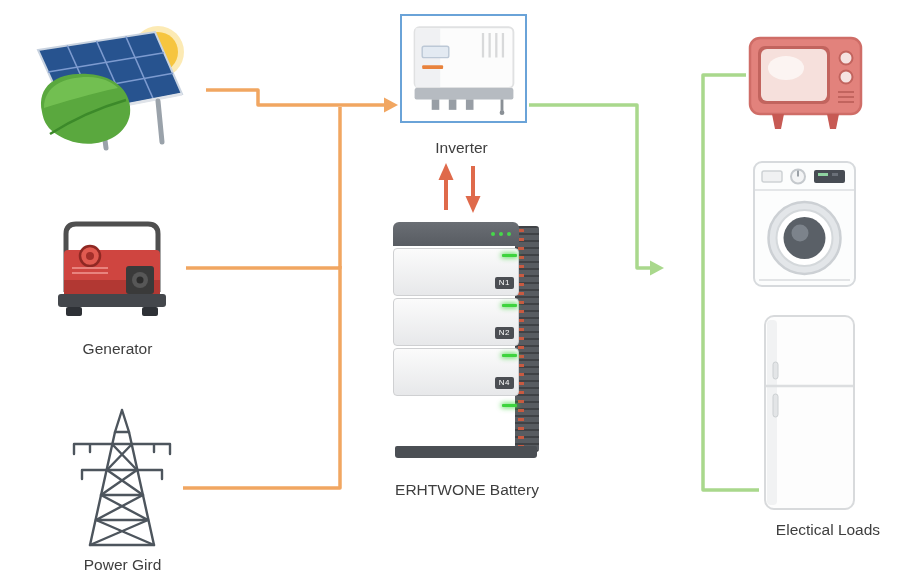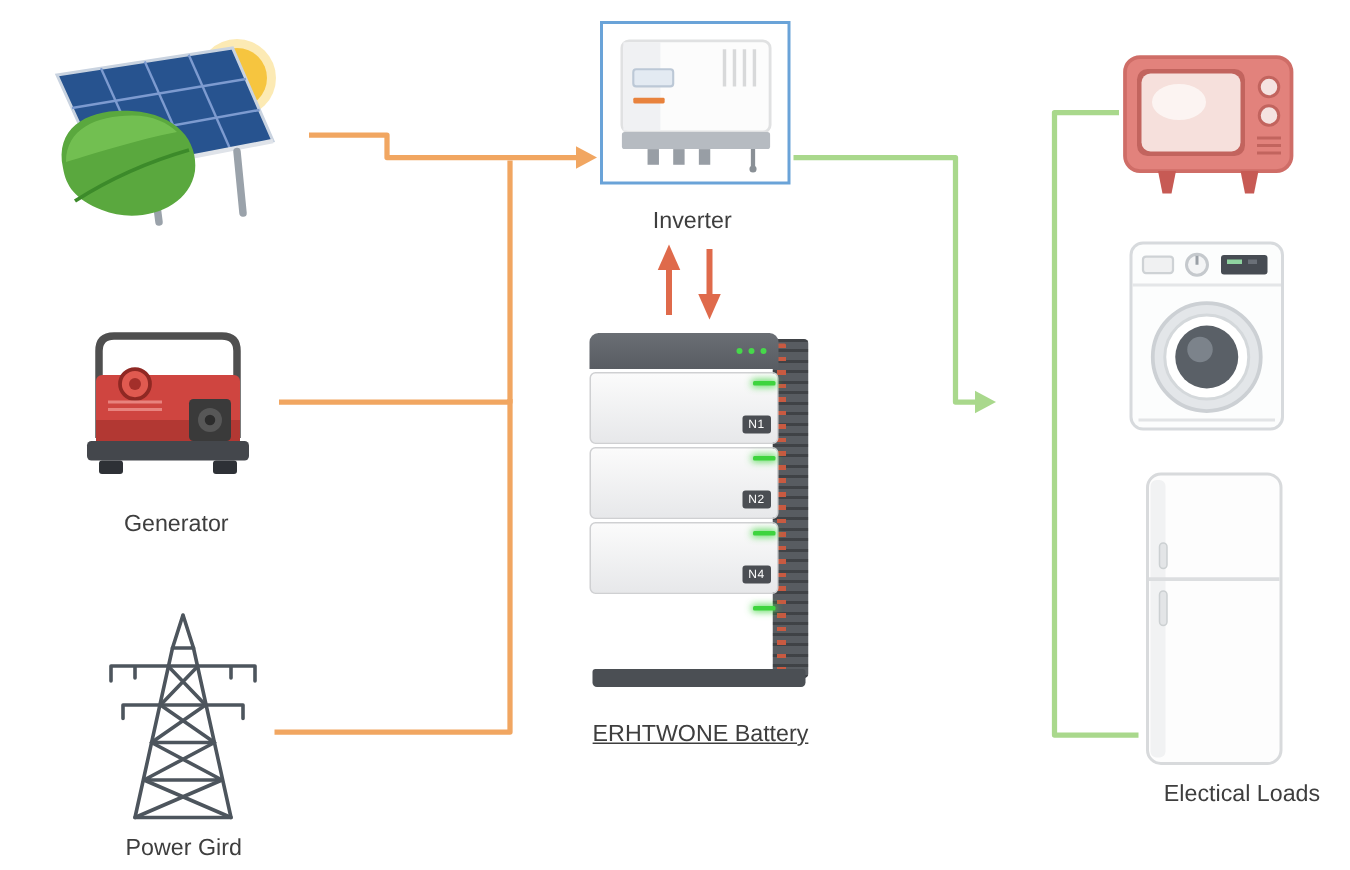--- a/index.html
+++ b/index.html
@@ -168,7 +168,7 @@
     <span class="mod-led" style="top:182px;"></span>
     <div class="bat-base"></div>
   </div>
-  <div class="caption-abs" style="left:372px;top:481px;width:190px;text-decoration:underline;">ERHTWONE Battery</div>
+  <div class="caption-abs" style="left:372px;top:481px;width:190px;">ERHTWONE Battery</div>
 
   <figure class="node" style="left:748px;top:36px;width:115px;">
     <svg width="115" height="96" viewBox="0 0 115 96">

